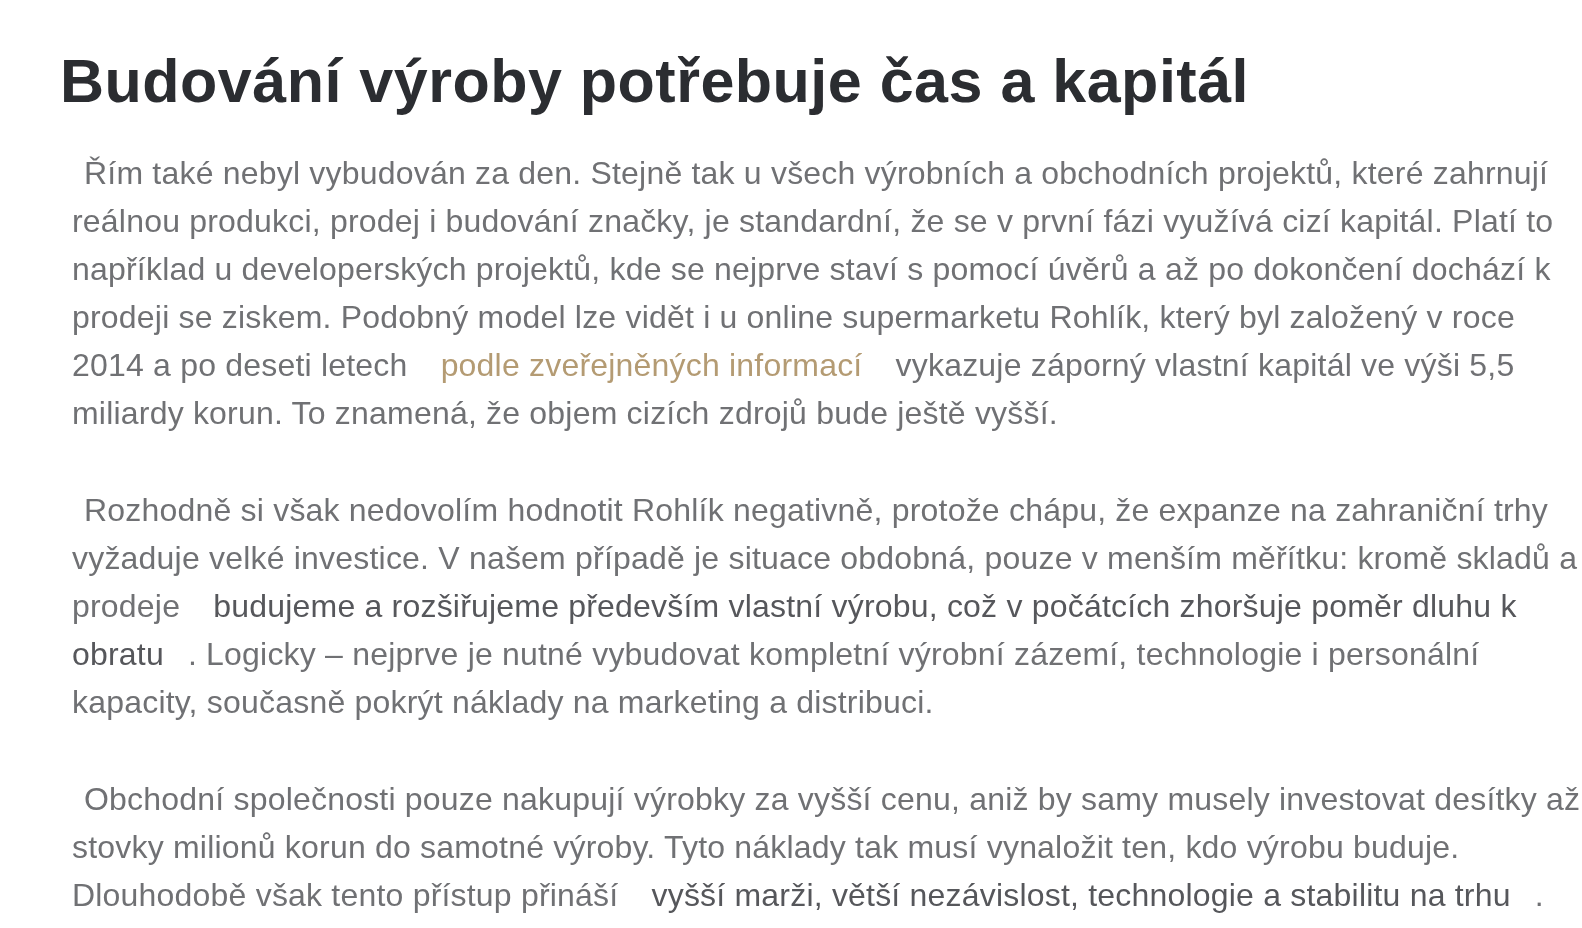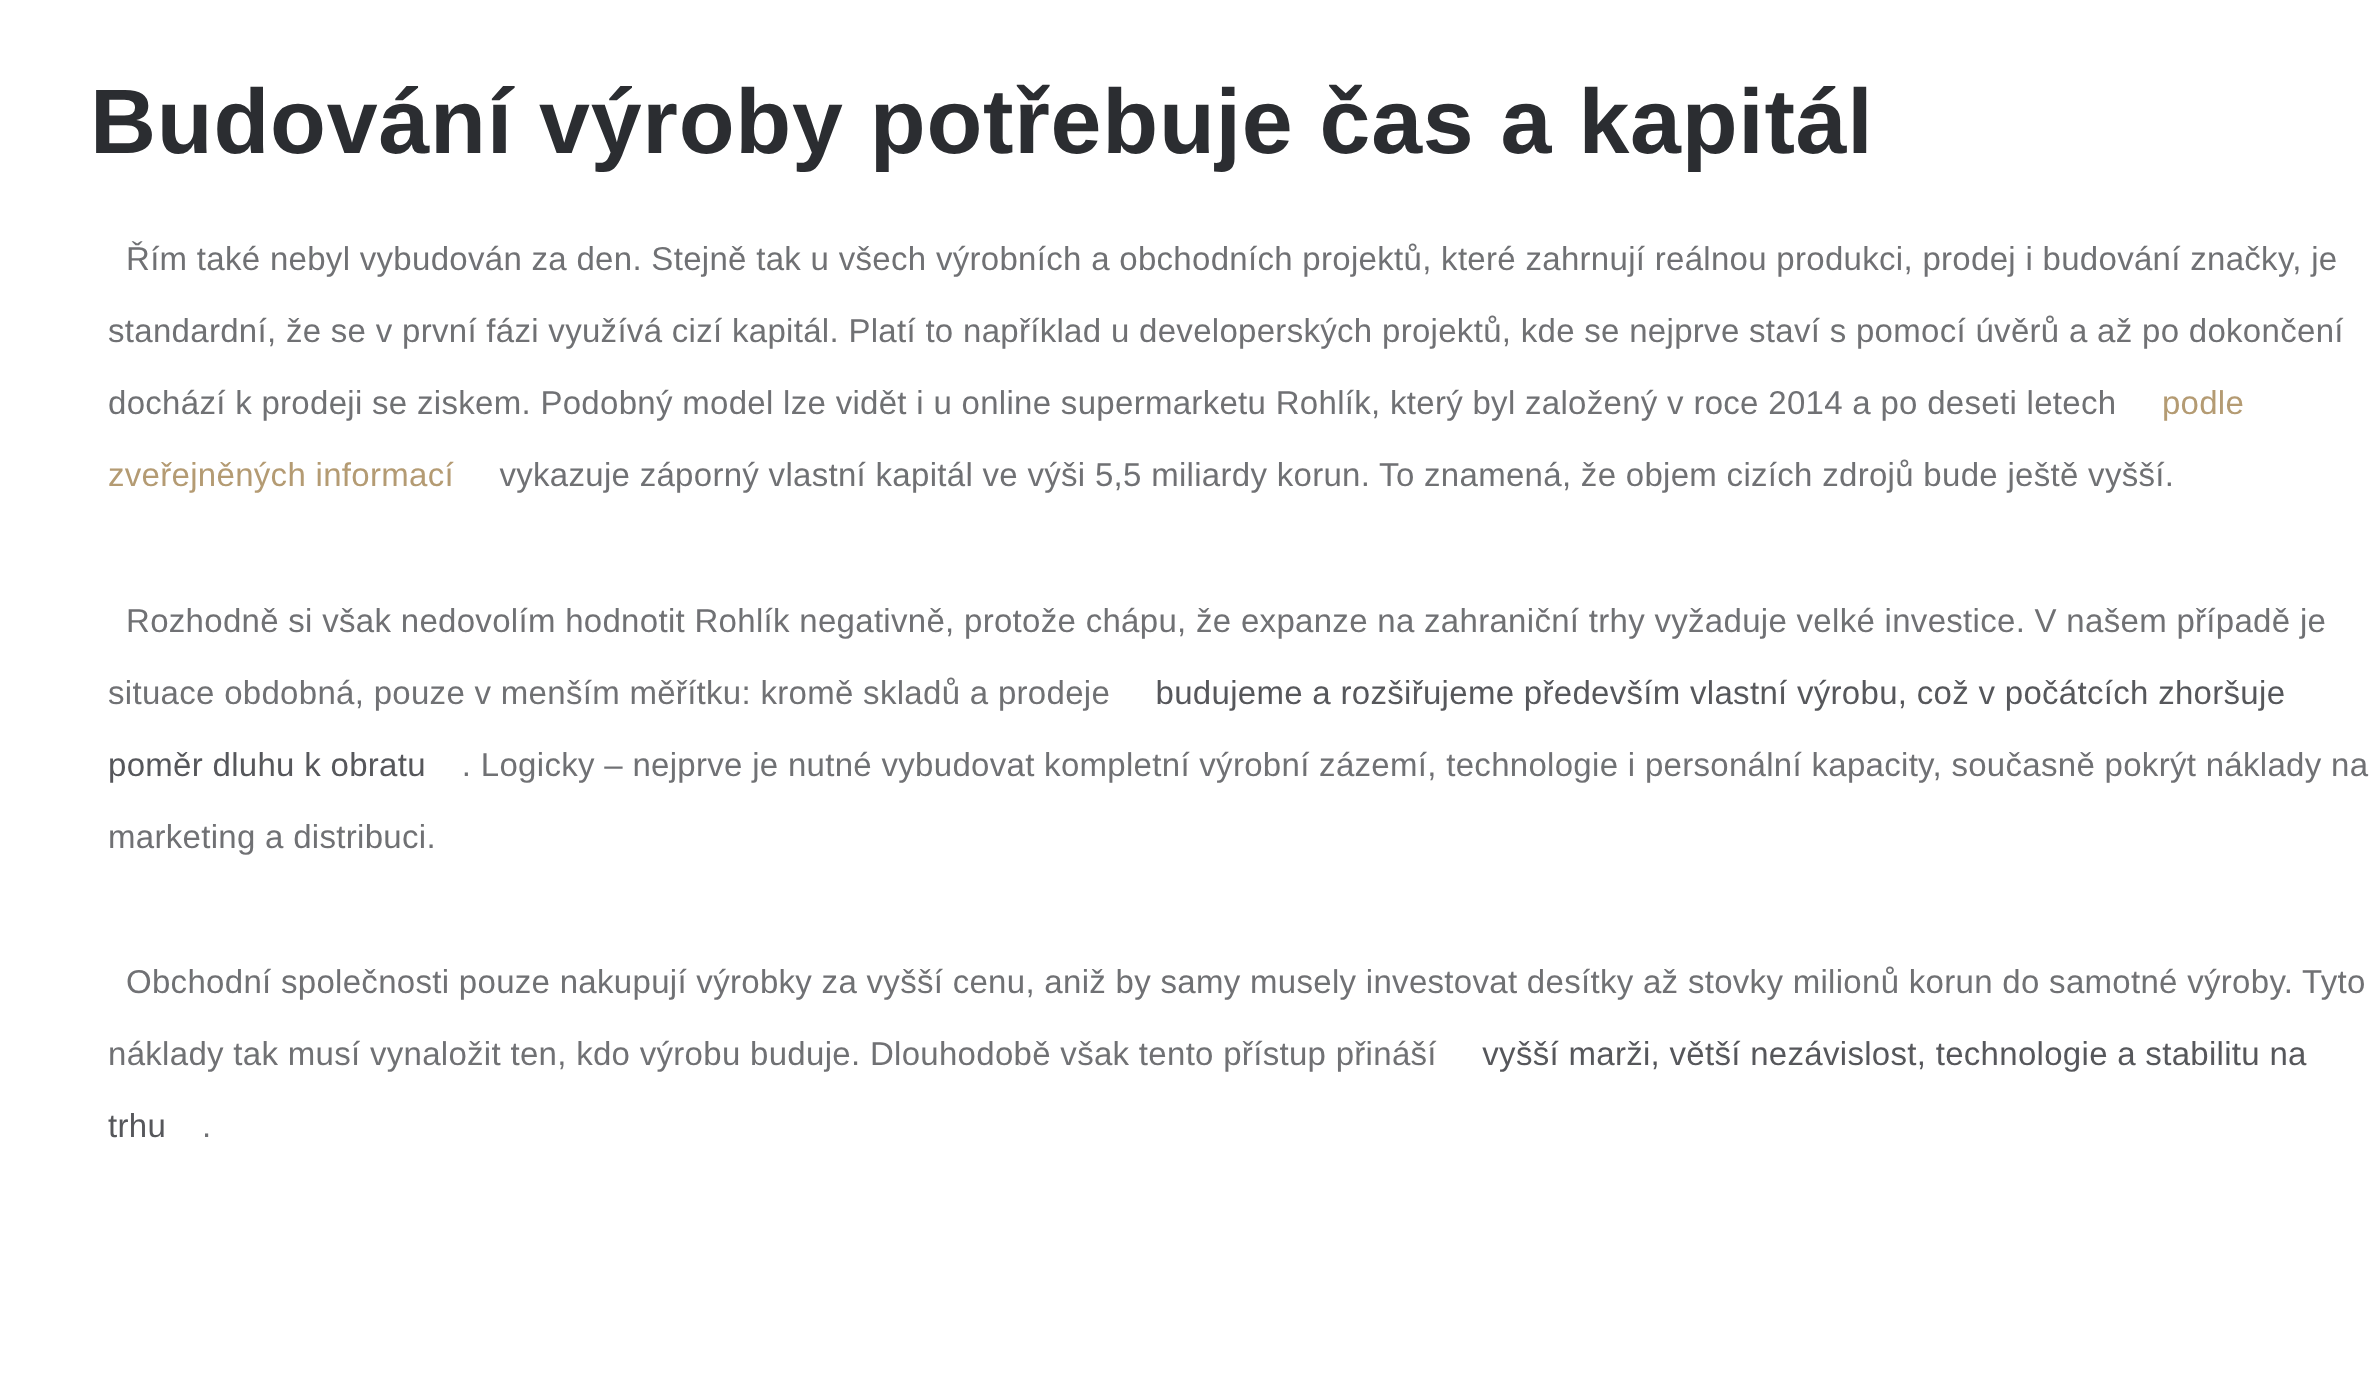--- a/index.html
+++ b/index.html
@@ -26,7 +26,7 @@
     margin:0 0 28px 0;
   }
   p.para{
-    font-size:22px;
+    font-size:32px;
     line-height:48px;
     letter-spacing:0.2px;
     margin:0 0 49px 0;

